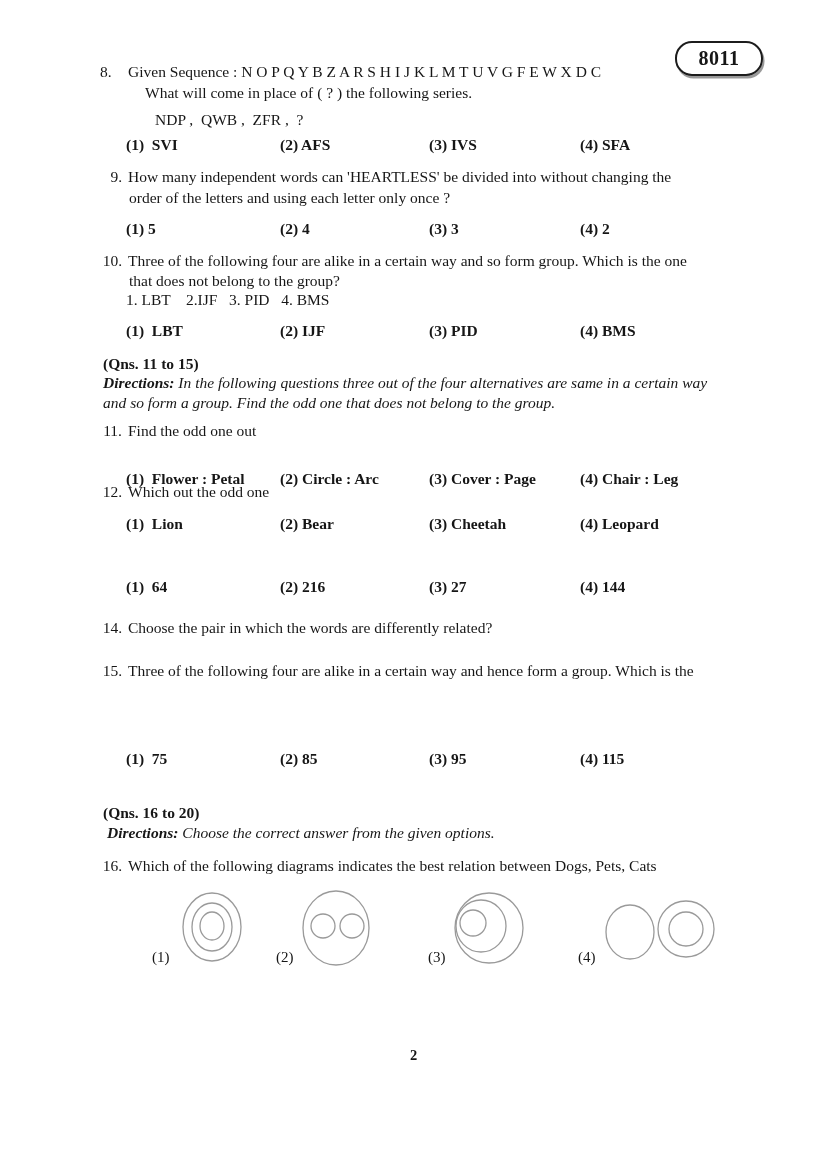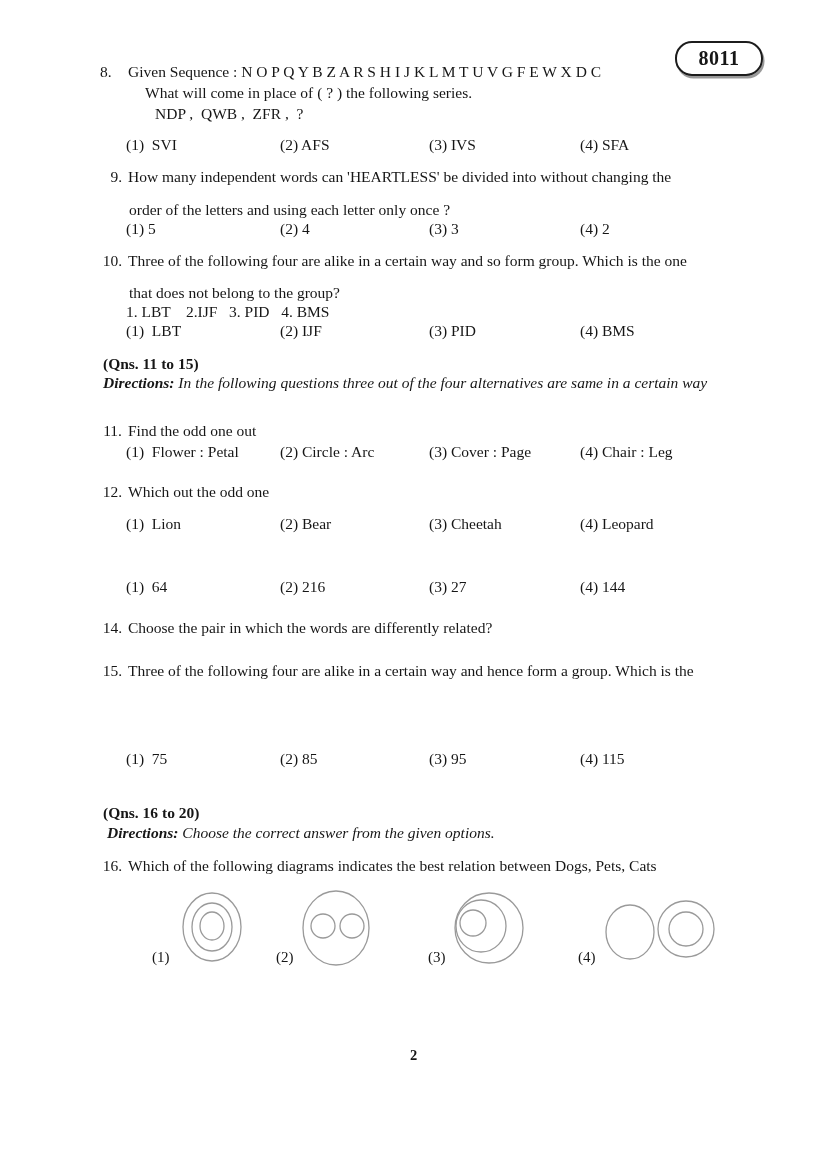--- a/index.html
+++ b/index.html
@@ -20,7 +20,7 @@
   .qnum.left{text-align:left;padding-right:0;}
   .qcont{margin-left:45px;white-space:pre;}
   .qcont.indent2{margin-left:29px;margin-top:12px;}
-  .qseries{margin-left:55px;white-space:pre;}
+  .qseries{margin-left:55px;white-space:pre;margin-top:6px;}
   .qitems{margin-left:26px;white-space:pre;}
   .hdr{position:absolute;left:103px;font-weight:bold;white-space:pre;}
   .dirs{position:absolute;left:103px;font-style:italic;line-height:20px;}

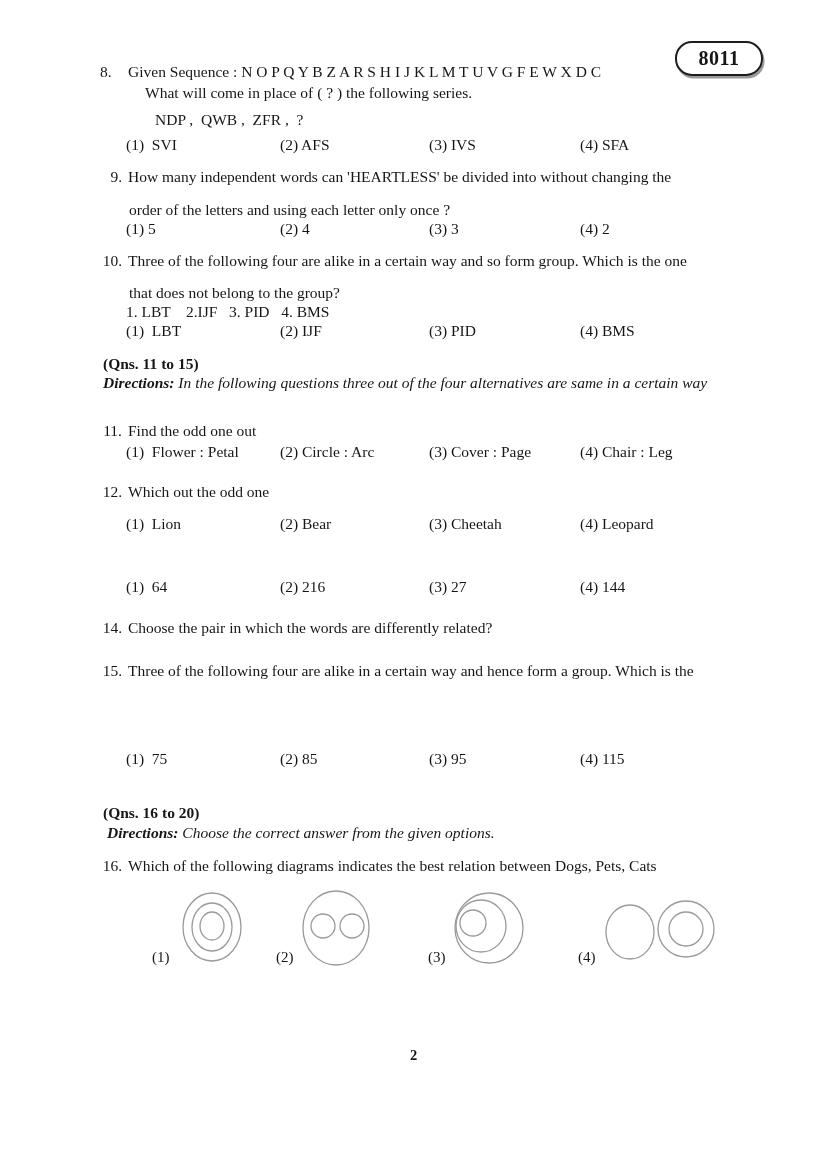--- a/index.html
+++ b/index.html
@@ -26,7 +26,7 @@
   .dirs{position:absolute;left:103px;font-style:italic;line-height:20px;}
   .dline{white-space:pre;}
   .dlabel{font-weight:bold;}
-  .optrow{position:absolute;left:0;top:0;width:743px;height:21px;}
+  .optrow{position:absolute;left:0;top:0;width:743px;height:21px;font-weight:bold;}
   .opt{position:absolute;top:0;white-space:pre;}
   .c1{left:126px;}.c2{left:280px;}.c3{left:429px;}.c4{left:580px;}
   .diagrams{position:absolute;left:0;top:0;pointer-events:none;}

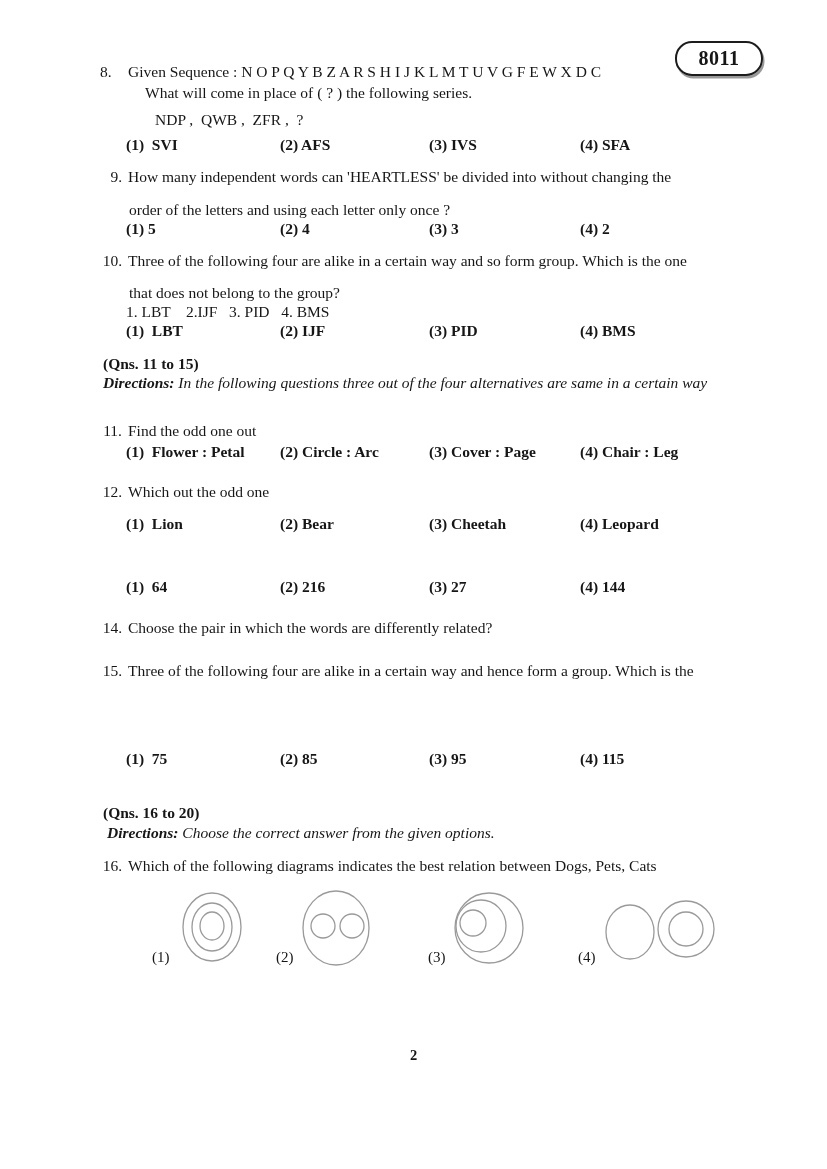--- a/index.html
+++ b/index.html
@@ -19,7 +19,7 @@
   .qnum{display:inline-block;width:28px;box-sizing:border-box;text-align:right;padding-right:6px;}
   .qnum.left{text-align:left;padding-right:0;}
   .qcont{margin-left:45px;white-space:pre;}
-  .qcont.indent2{margin-left:29px;margin-top:12px;}
+  .qcont.indent2{margin-left:29px;}
   .qseries{margin-left:55px;white-space:pre;margin-top:6px;}
   .qitems{margin-left:26px;white-space:pre;}
   .hdr{position:absolute;left:103px;font-weight:bold;white-space:pre;}

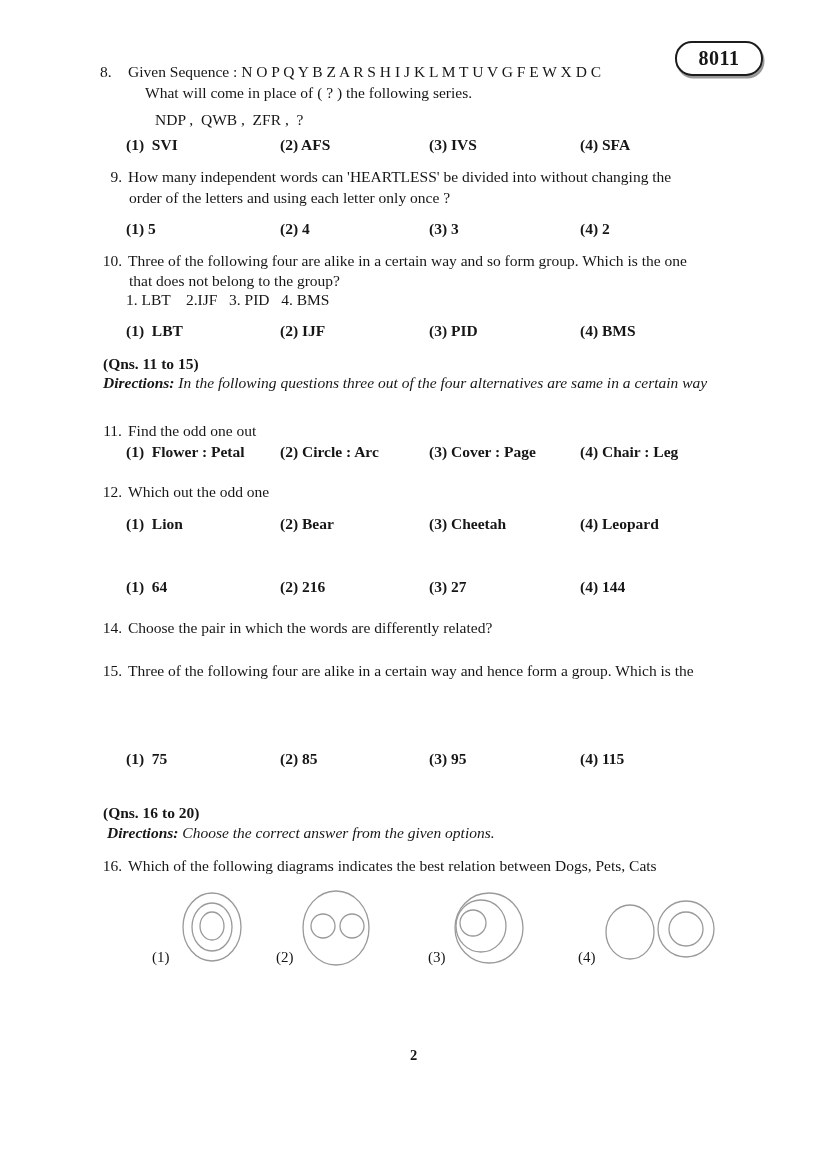--- a/index.html
+++ b/index.html
@@ -79,6 +79,7 @@
   <div class="hdr" style="top:353px">(Qns. 11 to 15)</div>
   <div class="dirs" style="top:373px">
     <div class="dline"><span class="dlabel">Directions:</span><span> In the following questions three out of the four alternatives are same in a certain way</span></div>
+    <div class="dline">and so form a group. Find the odd one that does not belong to the group.</div>
   </div>
 
   <div class="q" style="top:420px">

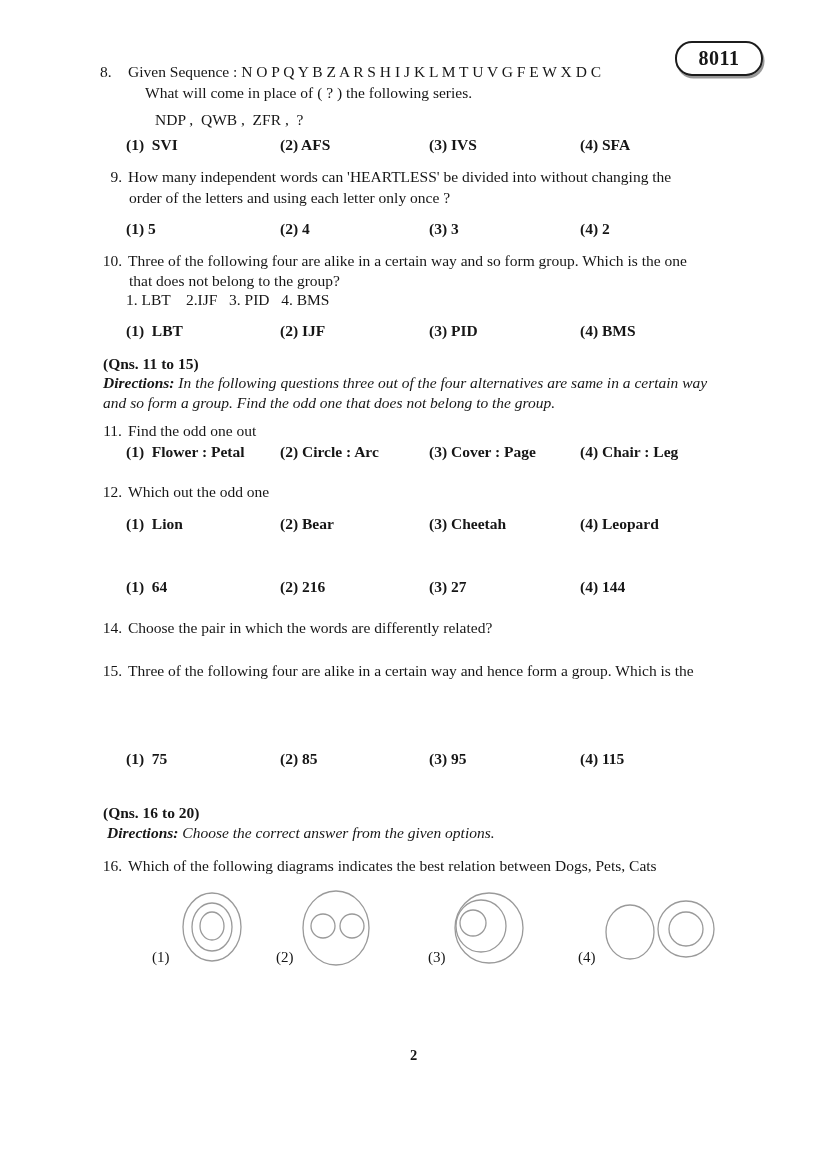--- a/index.html
+++ b/index.html
@@ -85,7 +85,7 @@
   <div class="q" style="top:420px">
     <div class="qrow"><span class="qnum">11.</span><span class="qtext">Find the odd one out</span></div>
   </div>
-  <div class="optrow" style="top:441px">
+  <div class="optrow" style="top:468px">
     <span class="opt c1">(1)  Flower : Petal</span>
     <span class="opt c2">(2) Circle : Arc</span>
     <span class="opt c3">(3) Cover : Page</span>

